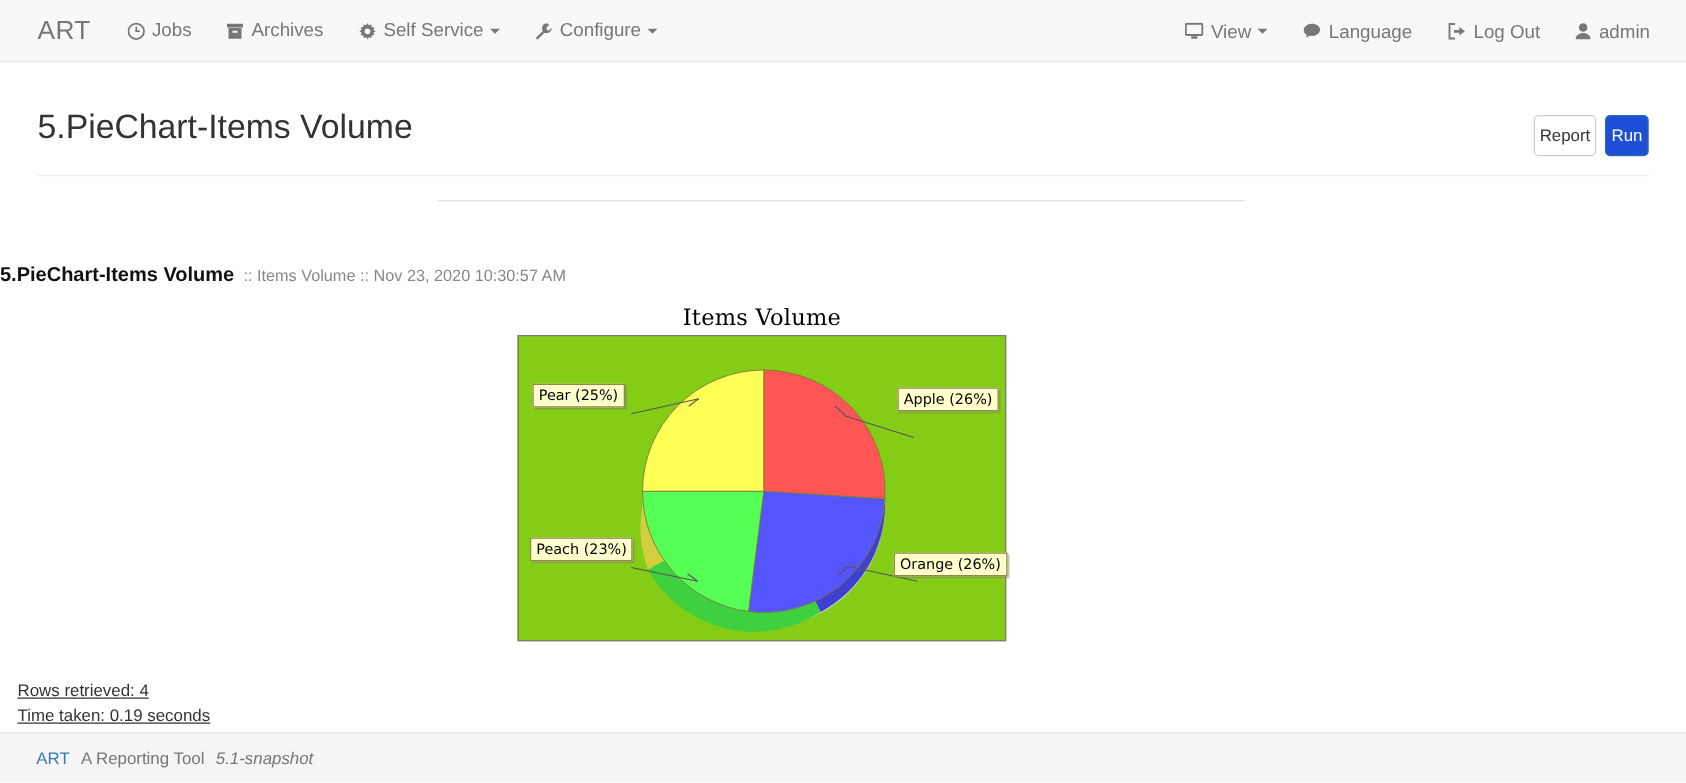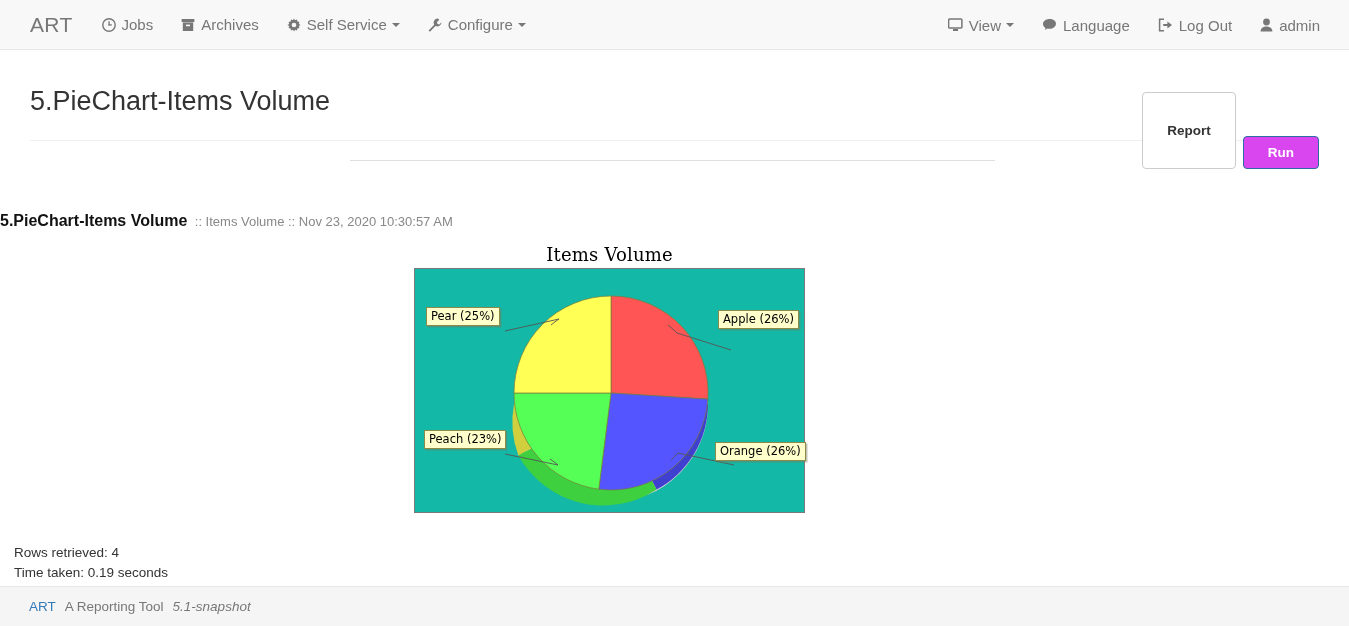--- a/index.html
+++ b/index.html
@@ -103,7 +103,7 @@
   }
   .btn {
     font-size: 13.5px;
-    padding: 6px 24px;
+    padding: 6px 4px;
     border-radius: 4px;
     border: 1px solid #cccccc;
     background: #ffffff;
@@ -112,7 +112,6 @@
     line-height: 1.42;
     white-space: nowrap;
     font-family: "Liberation Sans", sans-serif;
-    font-weight: bold;
   }
   .btn-primary {
     background: #d946ef;

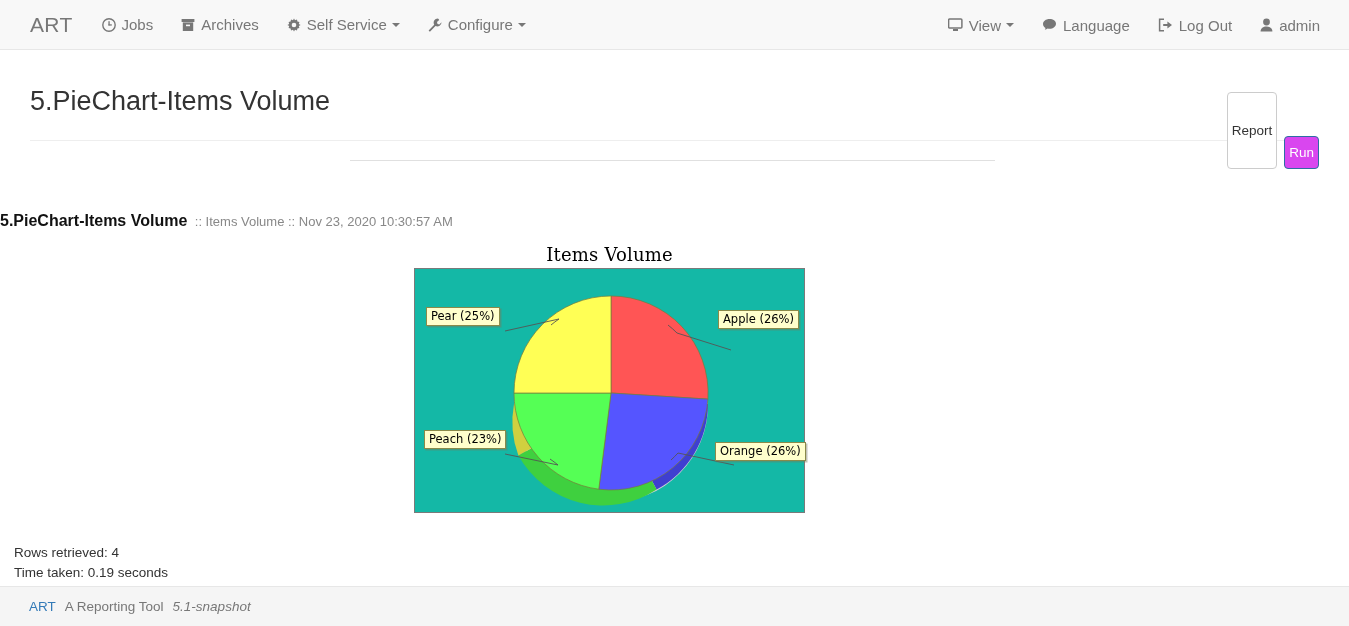--- a/index.html
+++ b/index.html
@@ -114,10 +114,9 @@
     font-family: "Liberation Sans", sans-serif;
   }
   .btn-primary {
-    background: #d946ef;
+    background: #1d4ed8;
     border-color: #2e6da4;
     color: #ffffff;
-    margin-top: 44px;
   }
   .btn .caret-dn {
     display: inline-block;

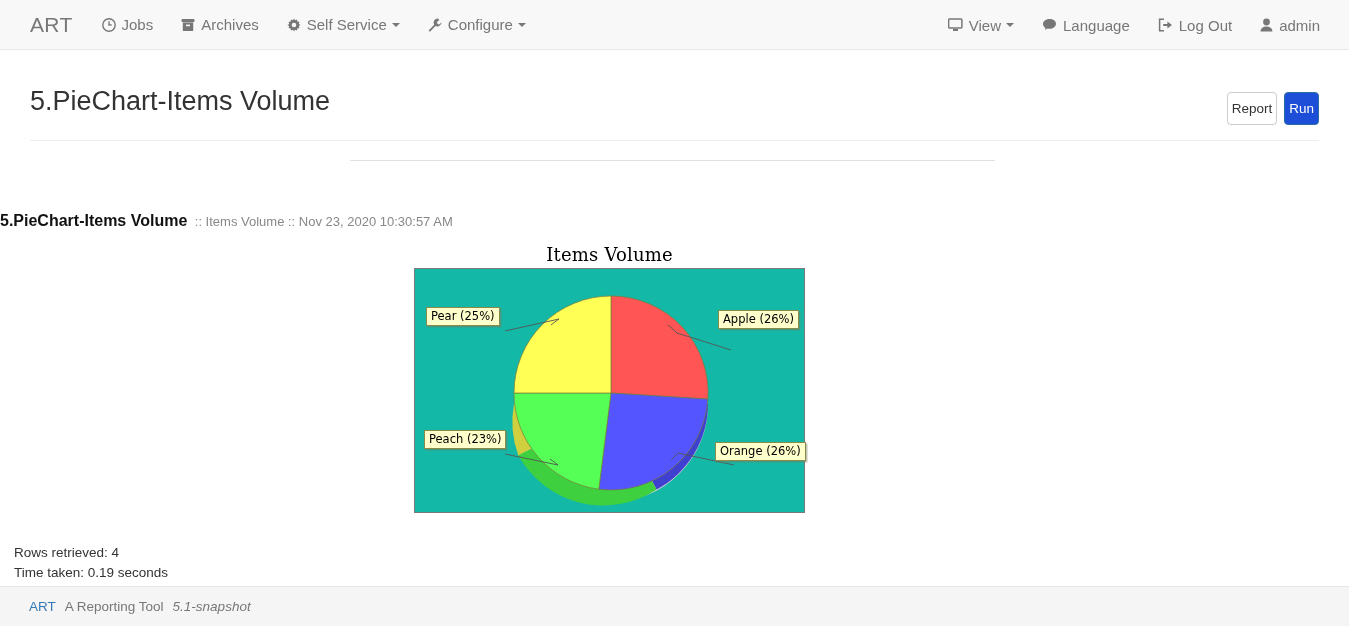--- a/index.html
+++ b/index.html
@@ -184,7 +184,7 @@
     width: 391px;
     height: 245px;
     border: 1px solid #7a7a7a;
-    background: #14b8a6;
+    background: #84cc16;
   }
   .pie-svg {
     position: absolute;

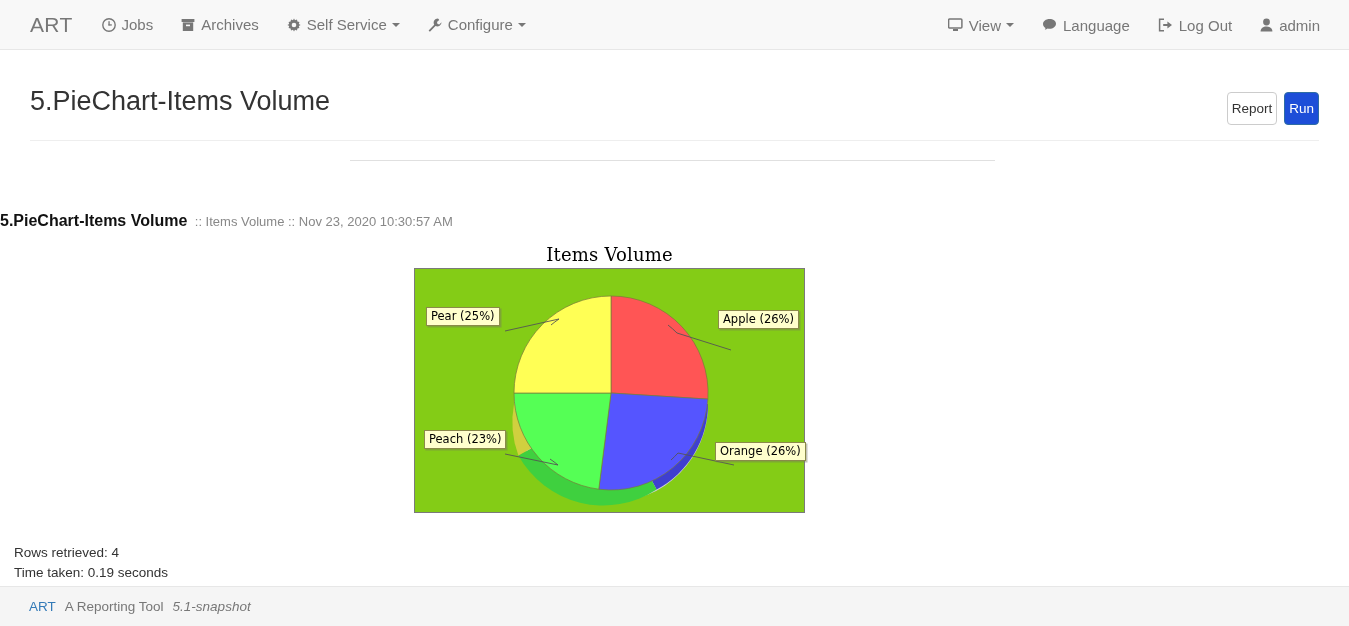--- a/index.html
+++ b/index.html
@@ -211,6 +211,7 @@
     font-size: 13.5px;
     color: #333333;
     line-height: 20px;
+    text-decoration: underline;
   }
   .stats div { white-space: nowrap; }
 

